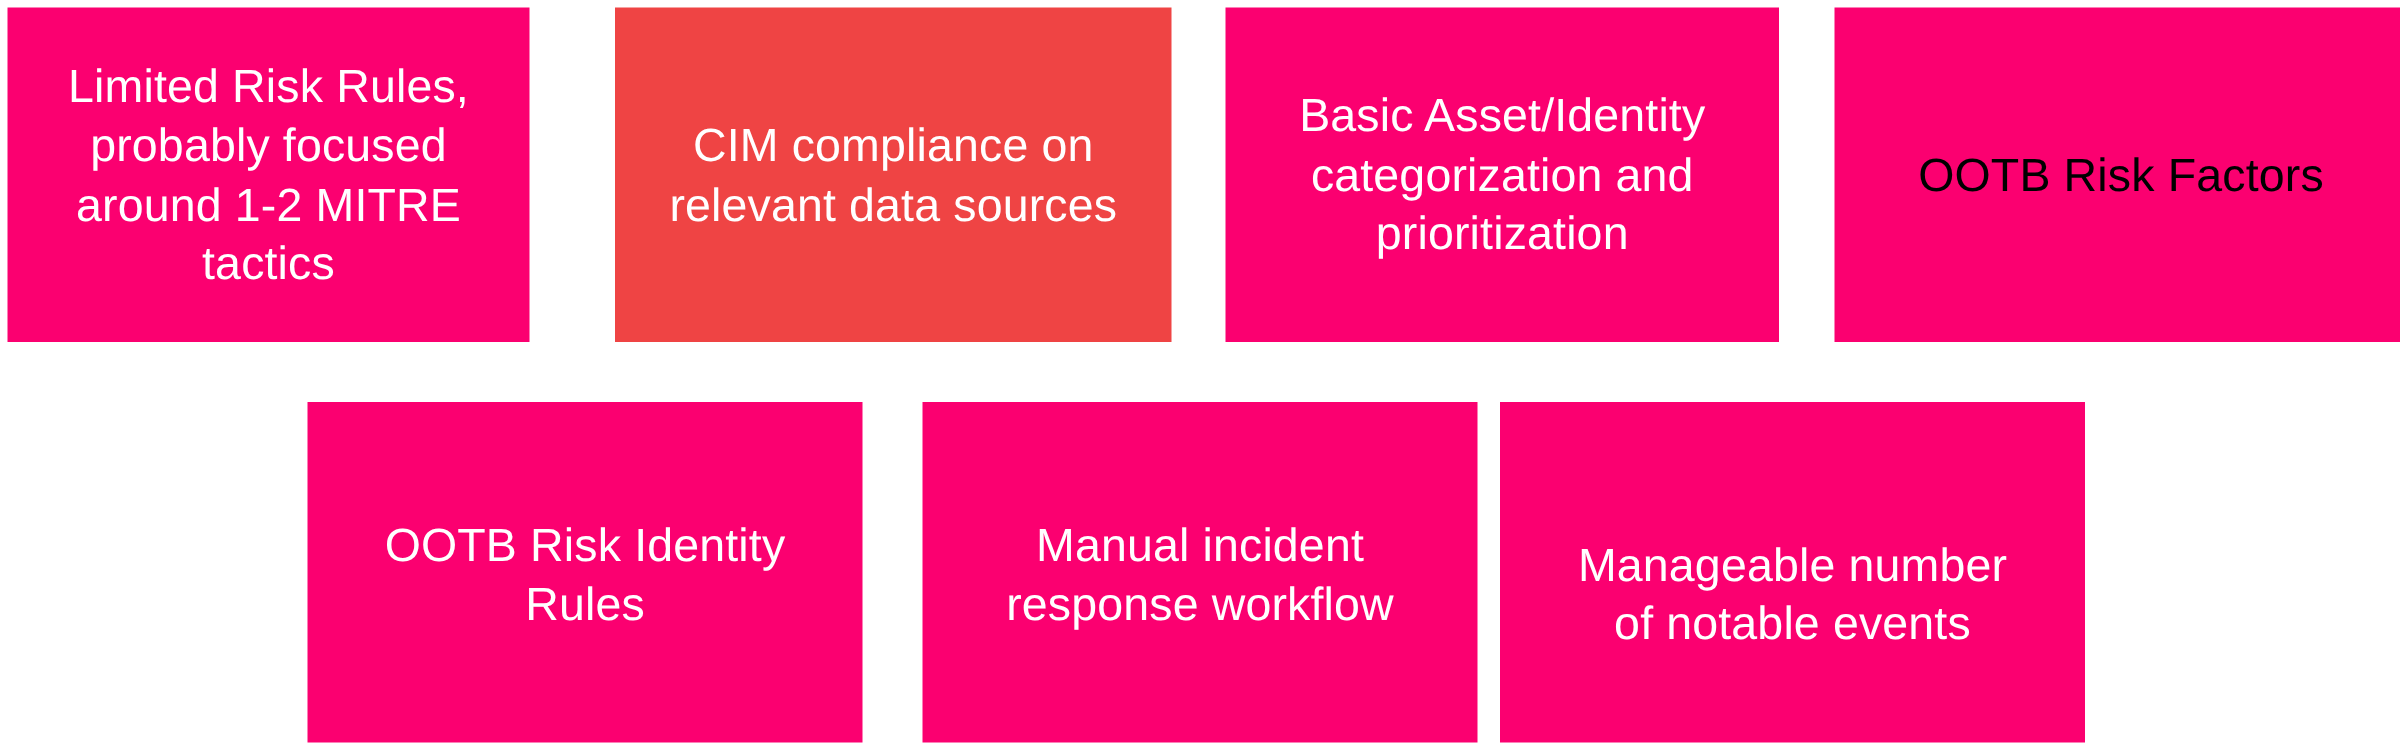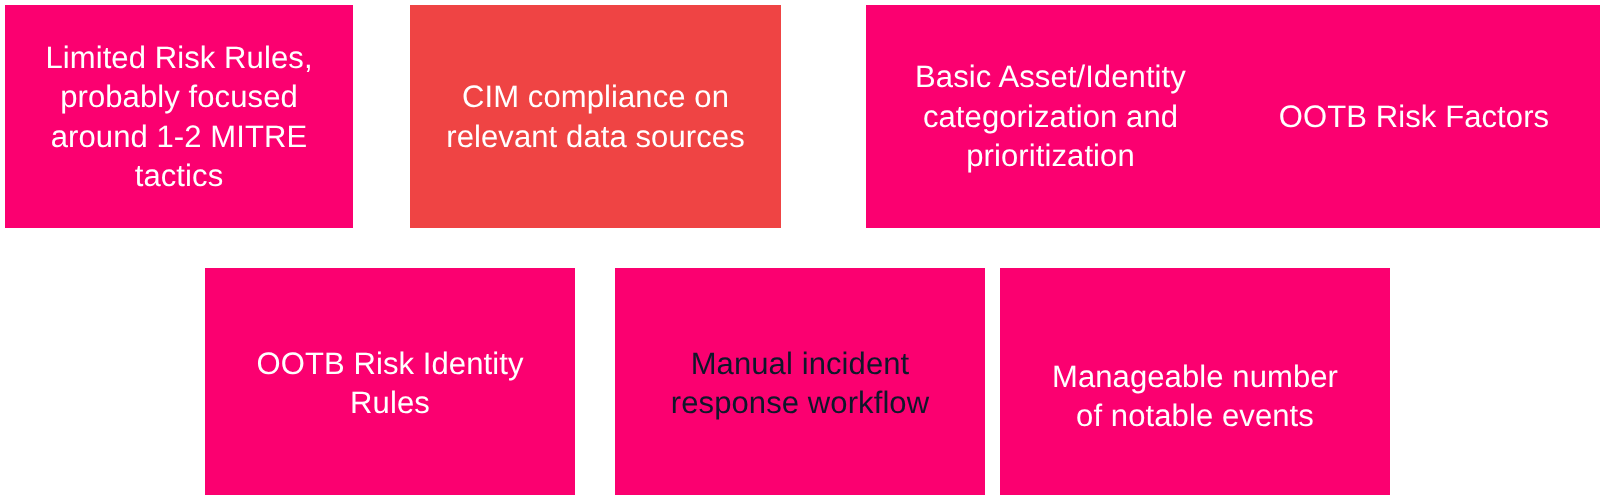--- a/index.html
+++ b/index.html
@@ -43,7 +43,7 @@
   
   #box-1 { left: 5px;    top: 5px;   width: 348px; height: 223px; }
   #box-2 { left: 410px;  top: 5px;   width: 371px; height: 223px; }
-  #box-3 { left: 866px;  top: 5px;   width: 369px; height: 223px; }
+  #box-3 { left: 817px;  top: 5px;   width: 369px; height: 223px; }
   #box-4 { left: 1223px; top: 5px;   width: 382px; height: 223px; }
   
   #box-5 { left: 205px;  top: 268px; width: 370px; height: 230px; }

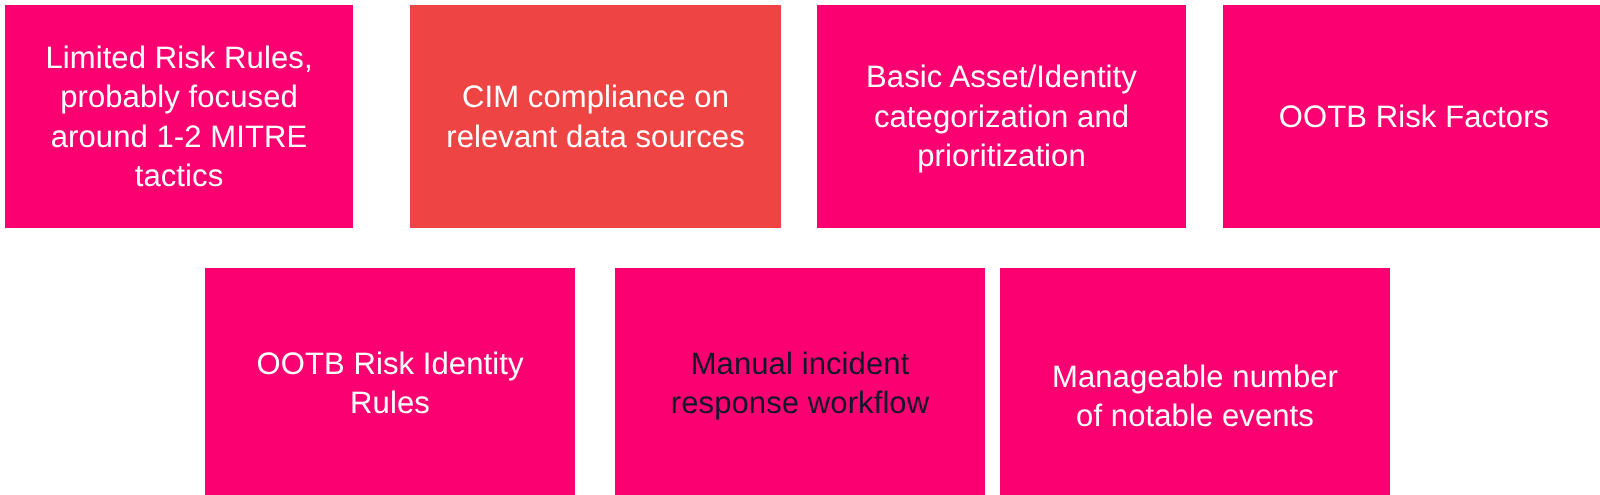--- a/index.html
+++ b/index.html
@@ -74,7 +74,7 @@
   </div>
 
   <div class="box" id="box-4" style="background: rgb(251, 0, 112);">
-    <span class="box-label" style="color: #ffffff;">OOTB Risk Factors</span>
+    <span class="box-label" style="color: #000000;">OOTB Risk Factors</span>
   </div>
 
   <div class="box" id="box-5" style="background: rgb(251, 0, 112);">

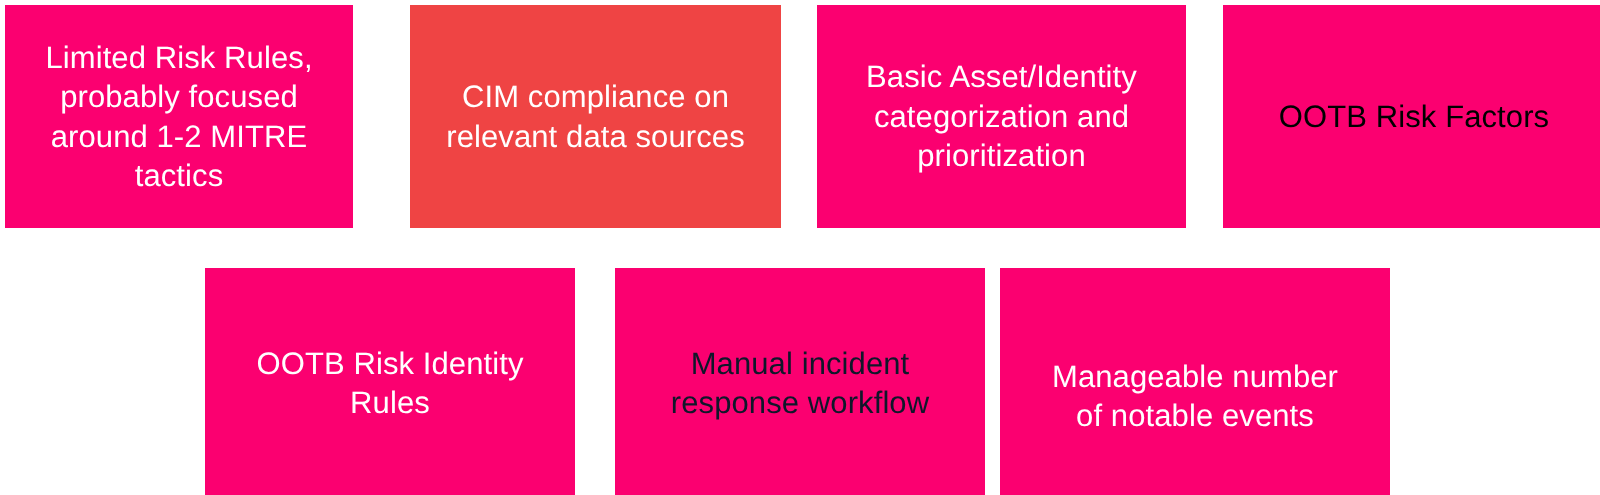--- a/index.html
+++ b/index.html
@@ -83,7 +83,7 @@
   </div>
 
   <div class="box" id="box-6" style="background: rgb(251, 0, 112);">
-    <span class="box-label" style="color: #0f172a;">Manual incident
+    <span class="box-label" style="color: #ffffff;">Manual incident
 response workflow</span>
   </div>
 

